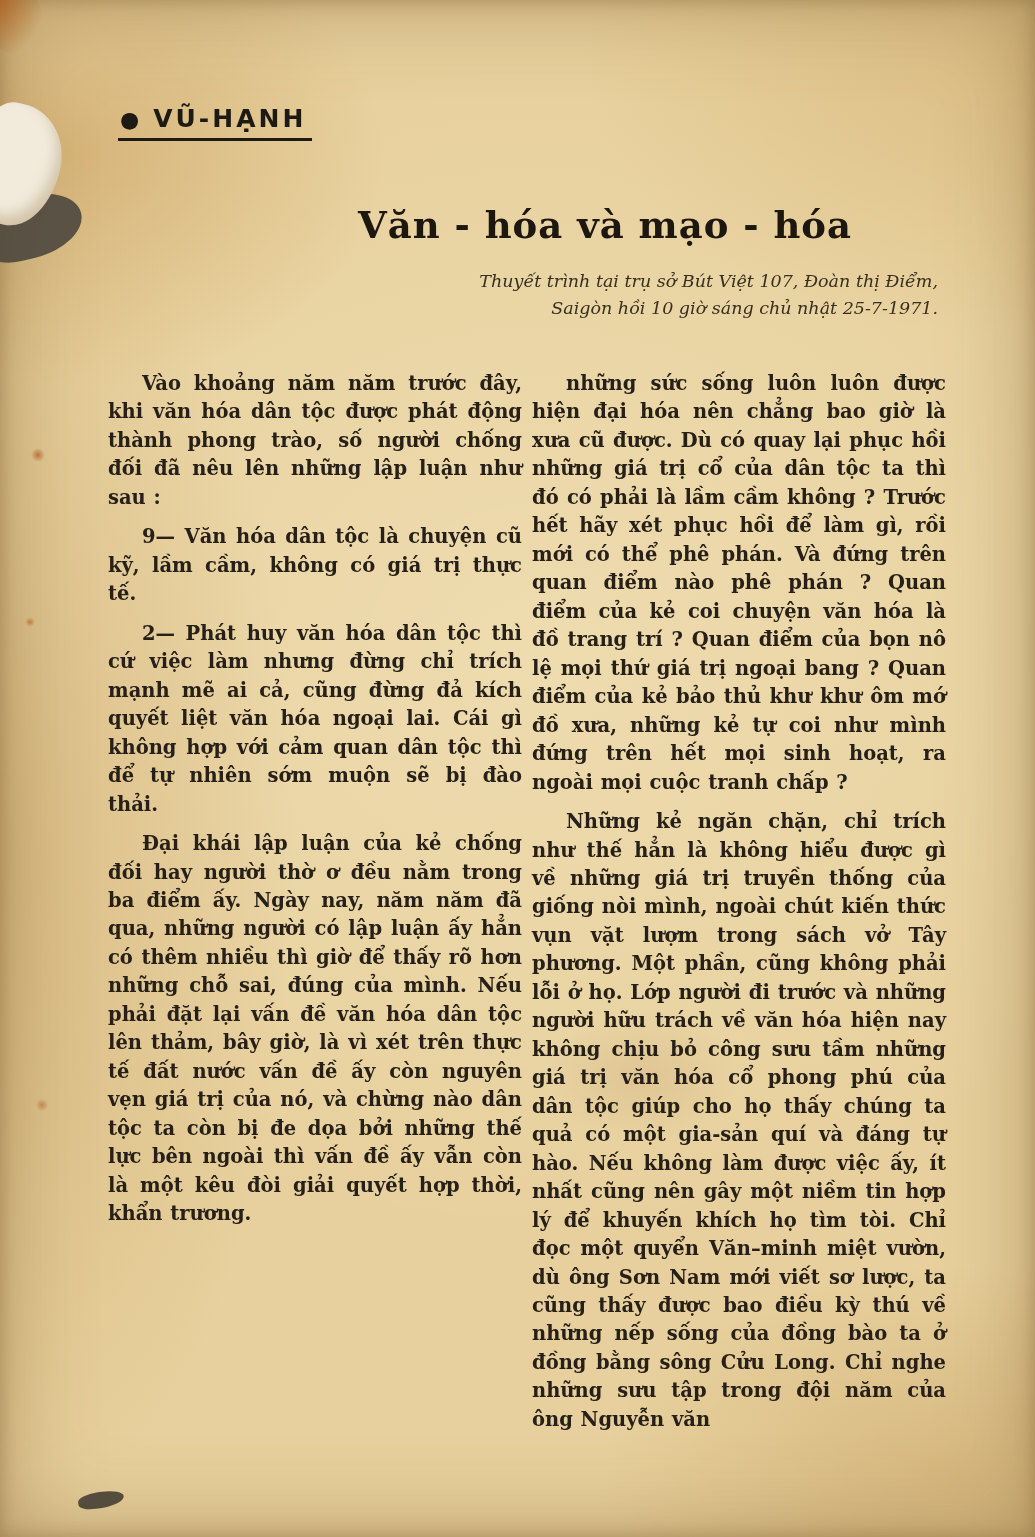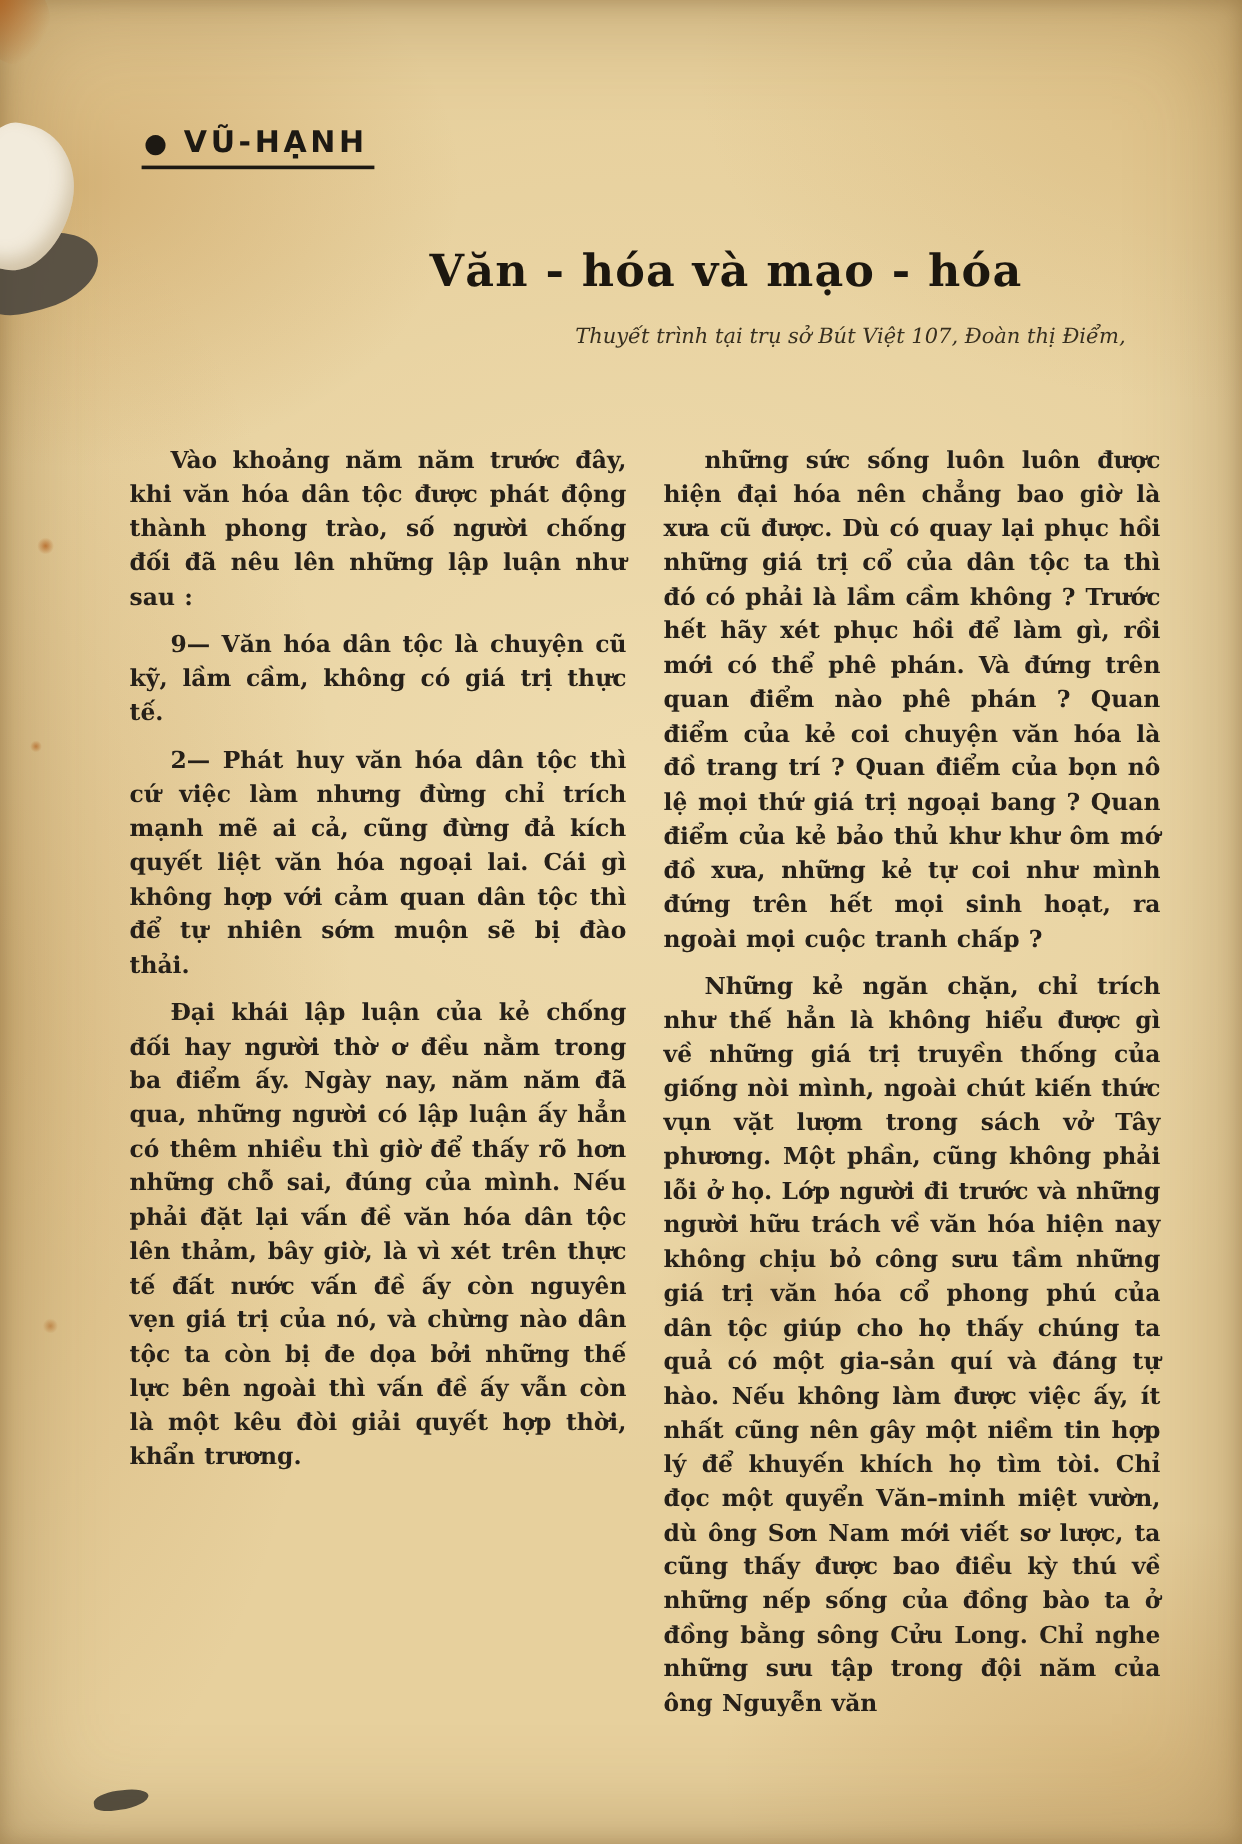--- a/index.html
+++ b/index.html
@@ -145,6 +145,7 @@
 
   <div class="subtitle">
     <div>Thuyết trình tại trụ sở Bút Việt 107, Đoàn thị Điểm,</div>
+    <div>Saigòn hồi 10 giờ sáng chủ nhật 25-7-1971.</div>
   </div>
 
   <div class="body-columns">

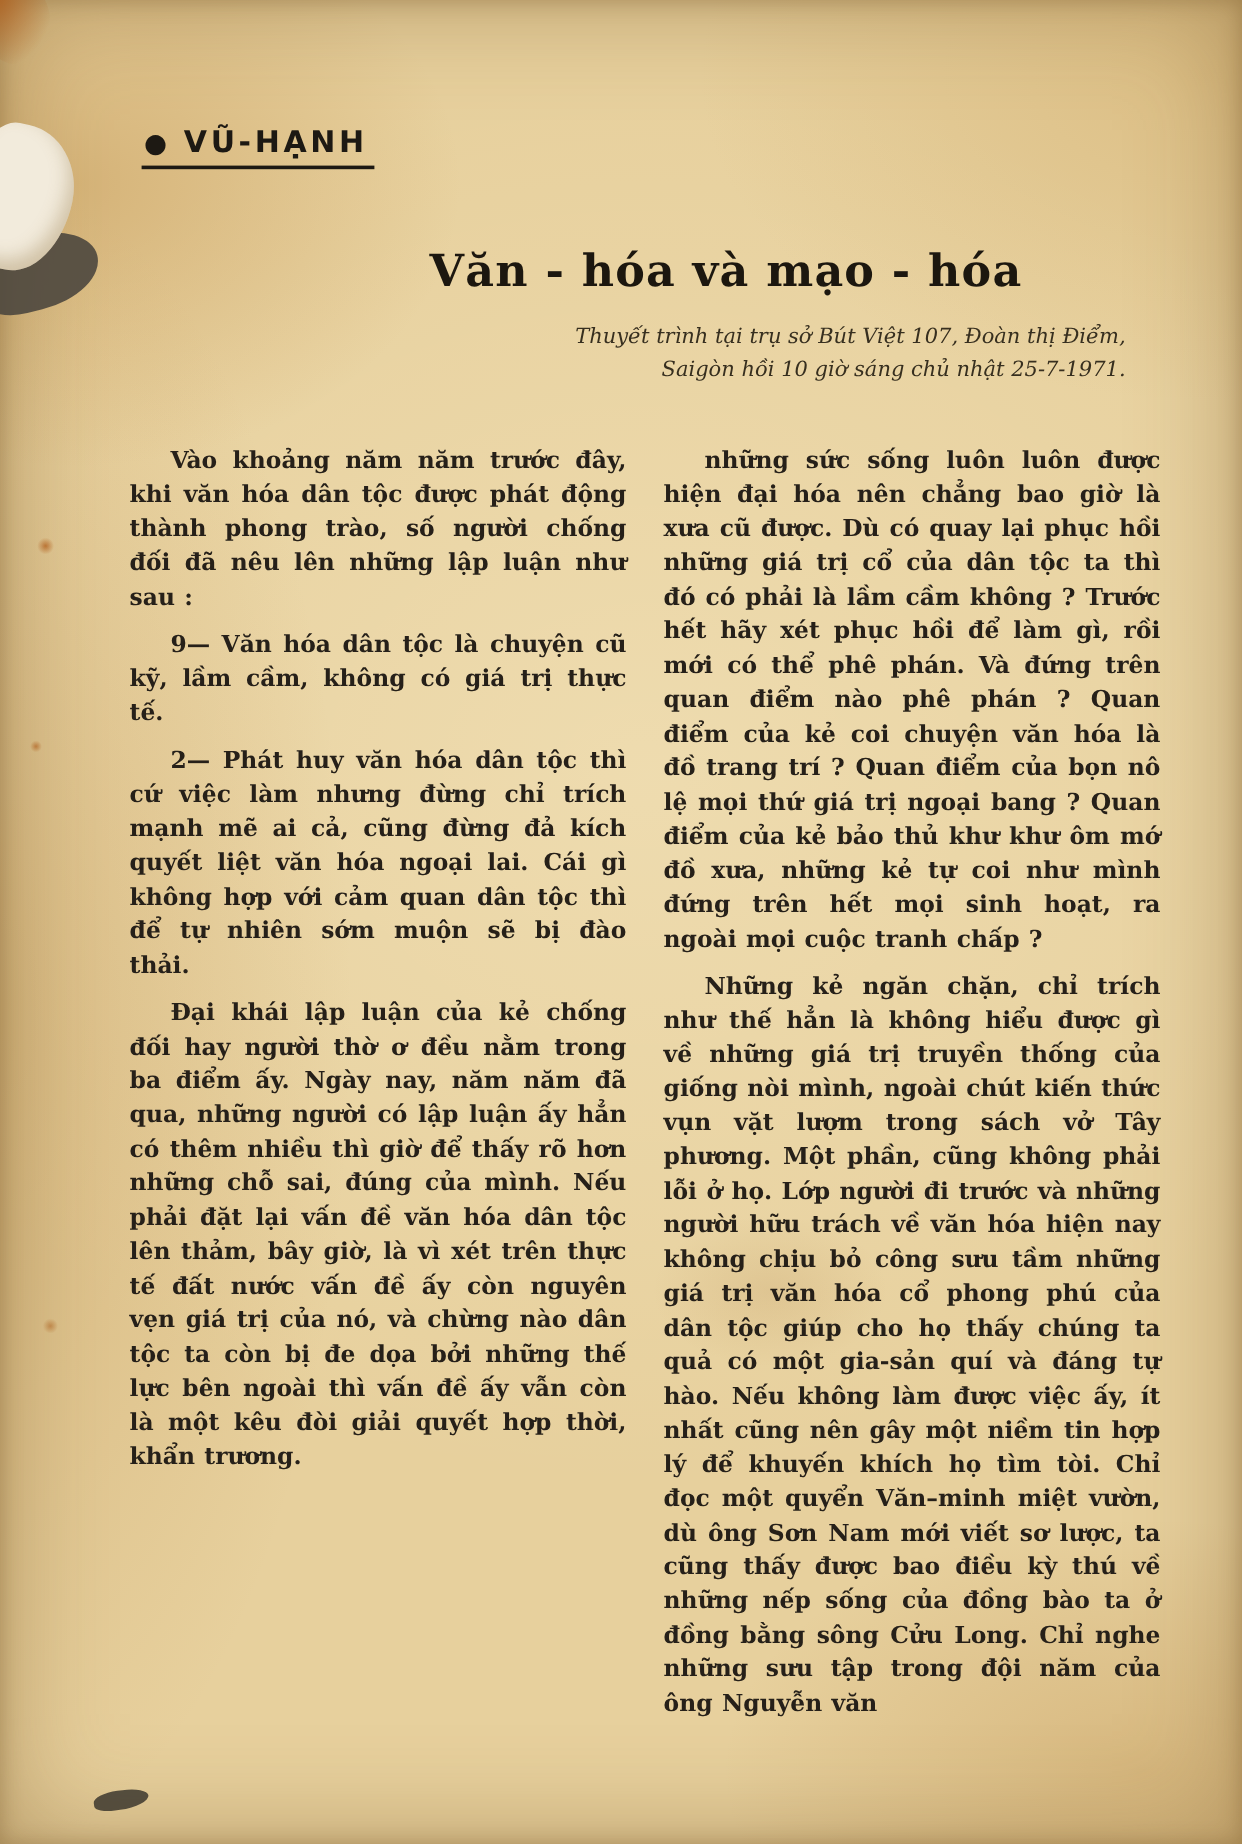--- a/index.html
+++ b/index.html
@@ -110,7 +110,7 @@
     left: 108px; top: 370px;
     width: 856px;
     display: flex;
-    gap: 31px;
+    gap: 10px;
   }
   .col {
     width: 414px;

